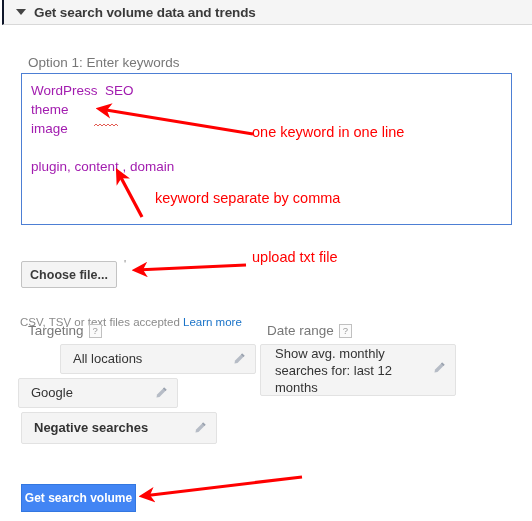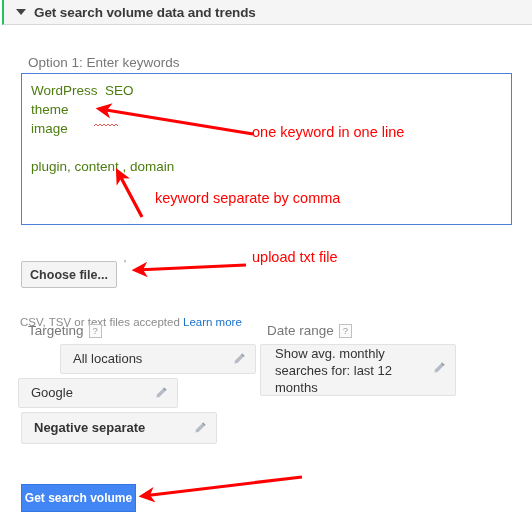--- a/index.html
+++ b/index.html
@@ -25,7 +25,7 @@
     height: 25px;
     background: #f5f5f5;
     border-bottom: 1px solid #d8d8d8;
-    border-left: 2px solid #22c55e;
+    border-left: 2px solid #0f172a;
     box-sizing: border-box;
     display: flex;
     align-items: center;

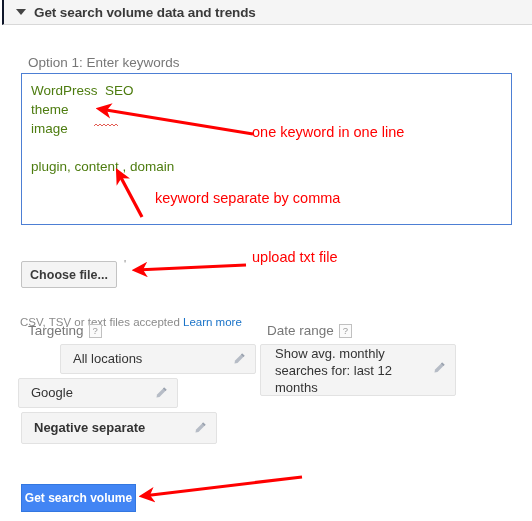--- a/index.html
+++ b/index.html
@@ -79,7 +79,7 @@
     font-family: "Liberation Sans", sans-serif;
     font-size: 13.5px;
     line-height: 19px;
-    color: #4d7c0f;
+    color: #a21caf;
     resize: none;
     outline: none;
     overflow: hidden;

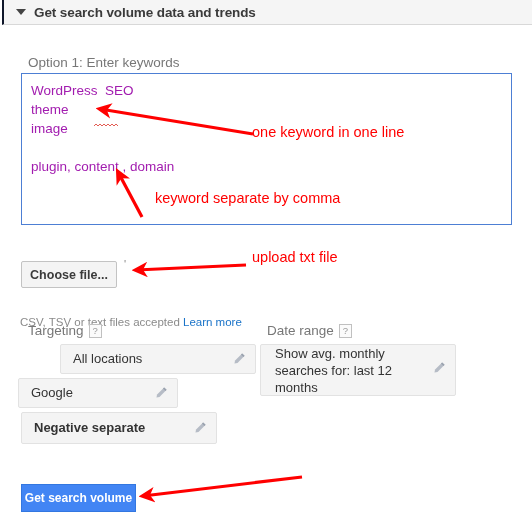--- a/index.html
+++ b/index.html
@@ -292,7 +292,7 @@
   </div>
 
   <div class="setting-row bold" id="row-negative">
-    <span class="row-text">Negative separate</span>
+    <span class="row-text">Negative searches</span>
     <svg class="pencil-icon" viewBox="0 0 16 16">
       <path d="M11.6 1.6l2.8 2.8-8.1 8.1-3.5.7.7-3.5z" fill="#b6bcc6"></path>
       <path d="M11.6 1.6l2.8 2.8-1.3 1.3-2.8-2.8z" fill="#9aa2ae"></path>

